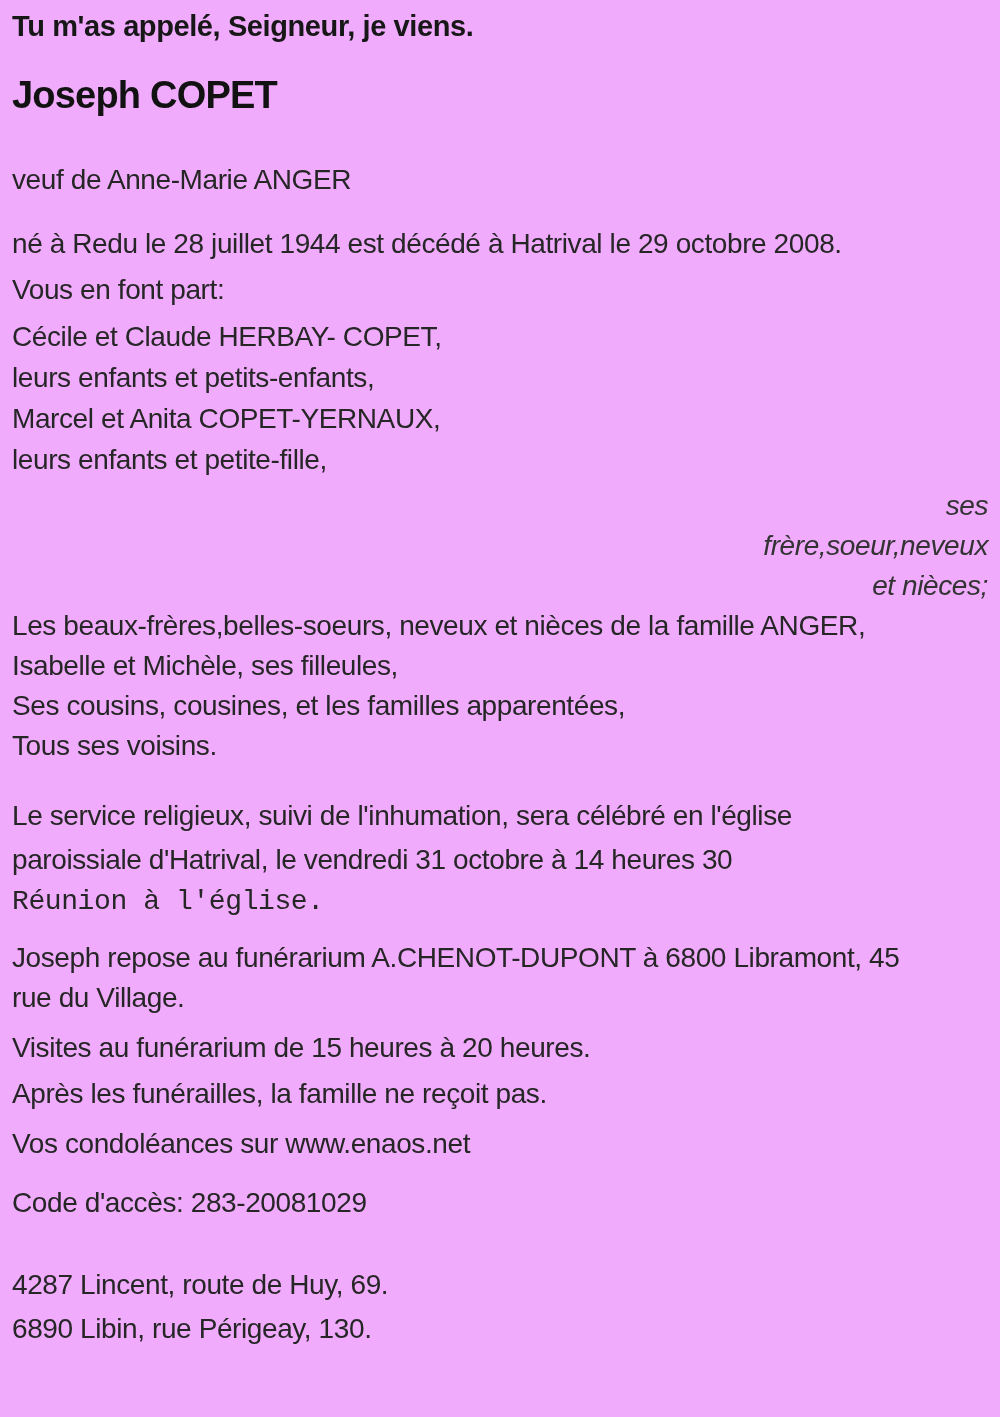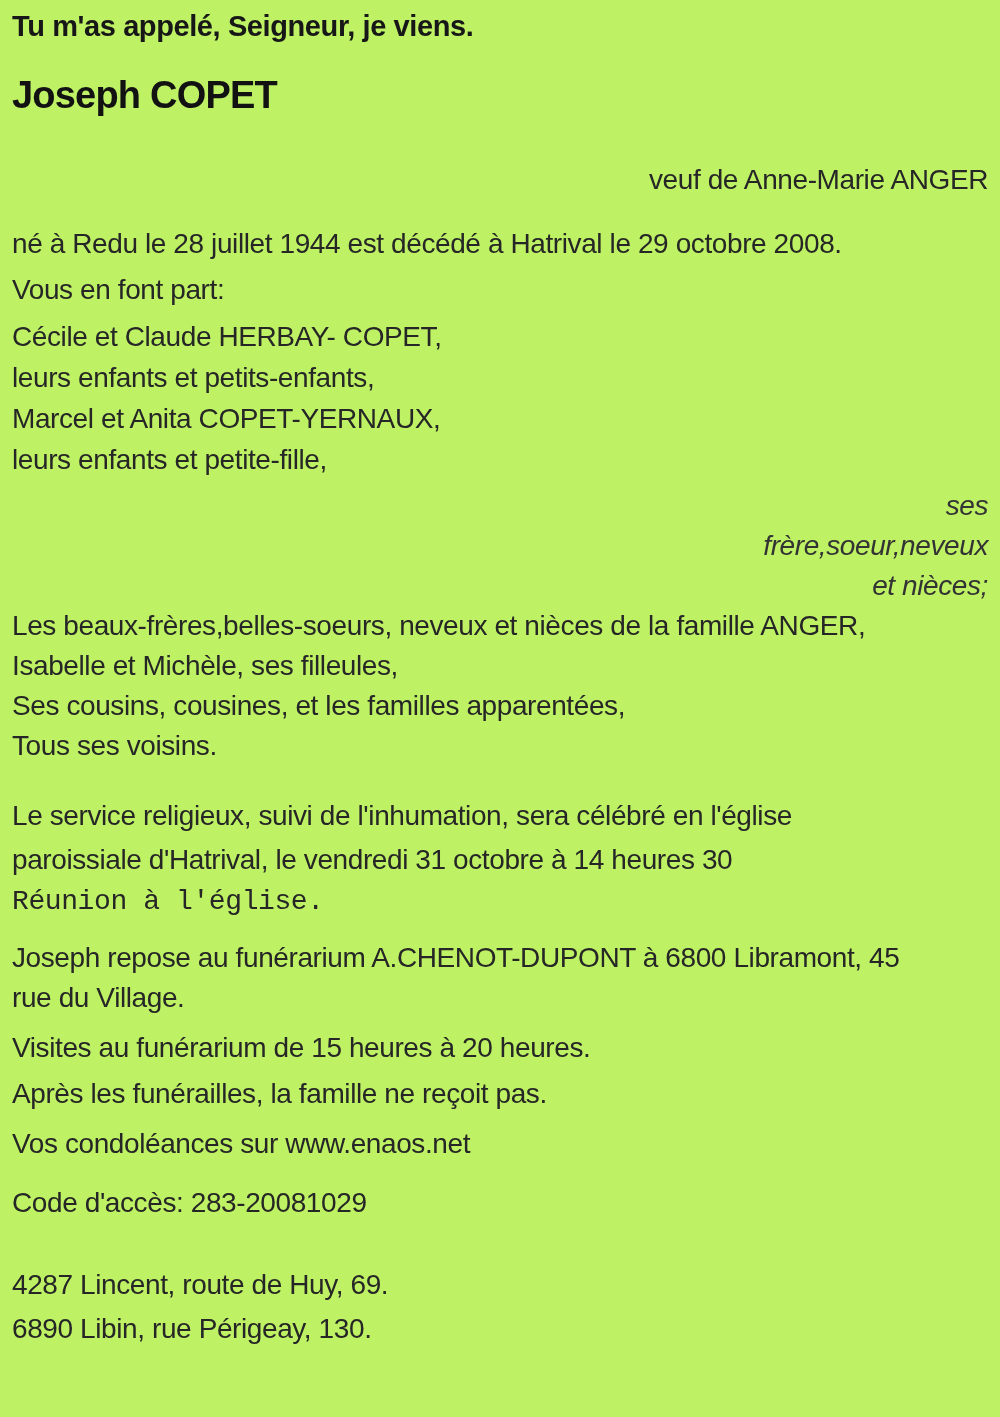--- a/index.html
+++ b/index.html
@@ -14,7 +14,7 @@
     height: 1417px;
     padding: 8px 12px 0 12px;
     overflow: hidden;
-    background: #bef264;
+    background: #f0abfc;
     color: #262626;
     font-family: "Liberation Sans", sans-serif;
     font-size: 28px;

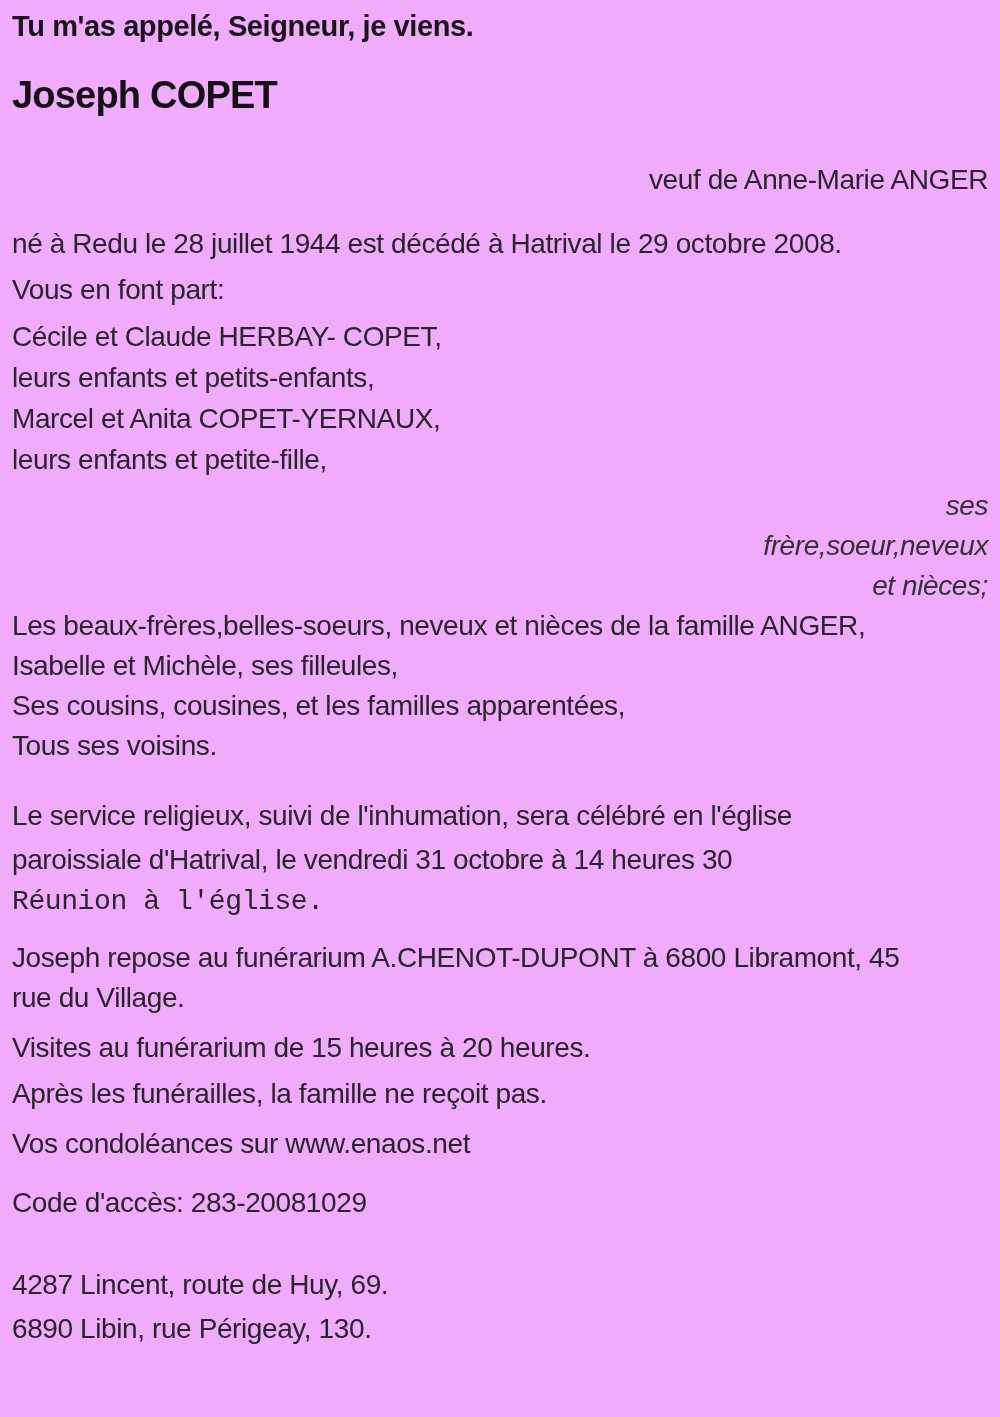--- a/index.html
+++ b/index.html
@@ -40,7 +40,7 @@
     line-height: 40px;
     white-space: nowrap;
   }
-  .relation   { margin-top: 40px; text-align: right; }
+  .relation   { margin-top: 40px; }
   .birth      { margin-top: 24px; }
   .intro      { margin-top: 6px; }
   .family-block { margin-top: 6px; }

